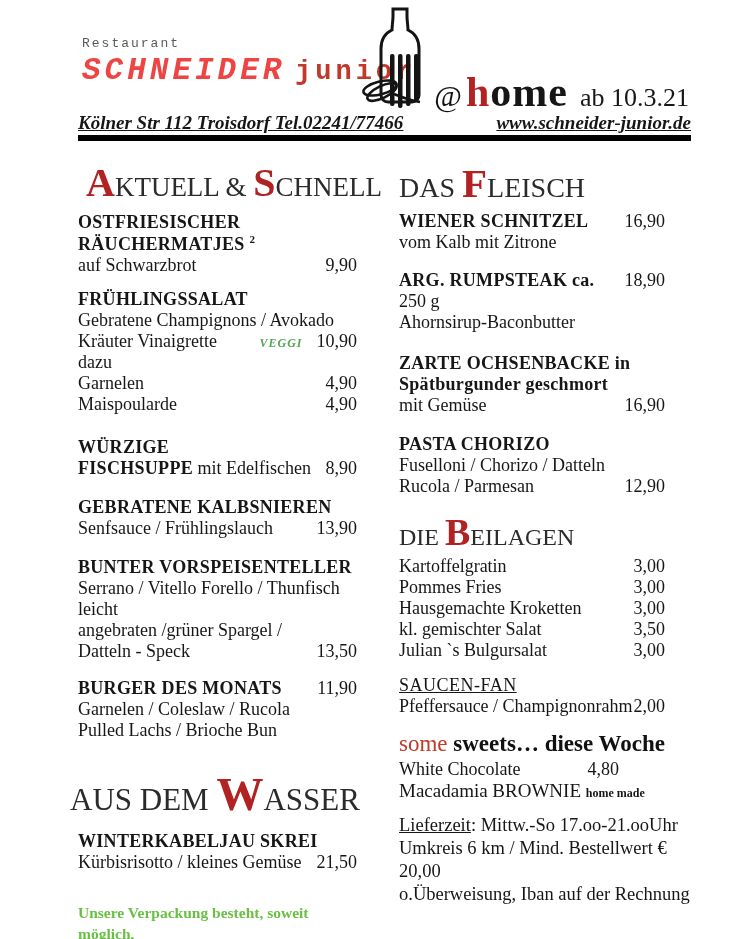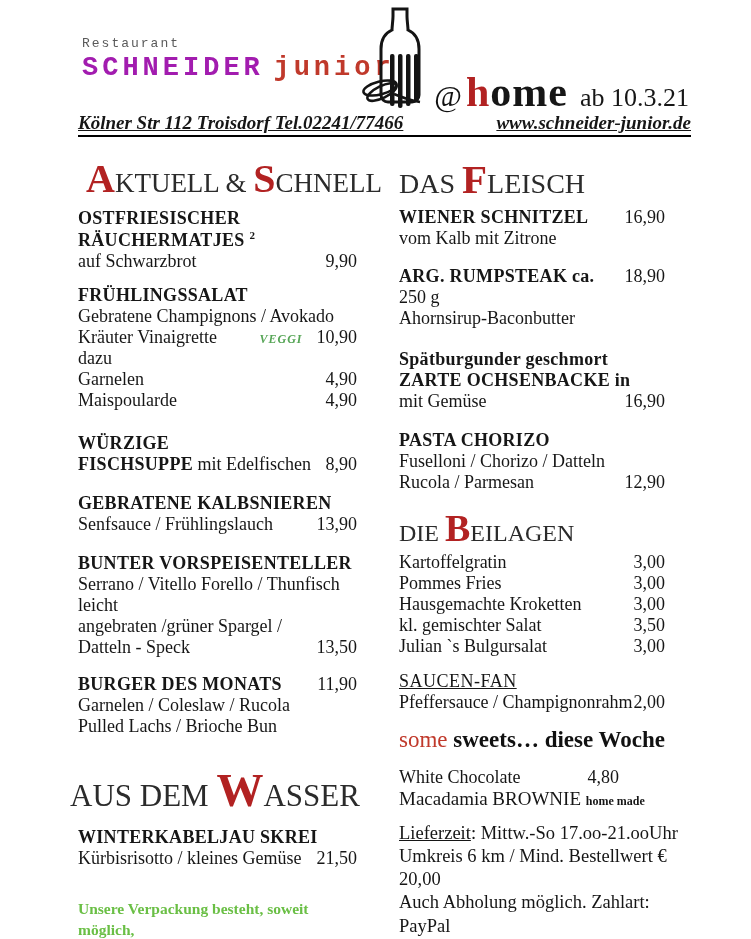--- a/index.html
+++ b/index.html
@@ -13,7 +13,7 @@
   .brand { position:absolute; left:82px; top:36px; font-family:"Liberation Mono", monospace; }
   .brand-restaurant { font-size:13px; color:#5a5a5a; letter-spacing:2px; }
   .brand-row { margin-top:2px; }
-  .brand-schneider { font-size:27px; font-weight:bold; color:#a21caf; letter-spacing:4px; }
+  .brand-schneider { font-size:31px; font-weight:bold; color:#ef4444; letter-spacing:4px;font-style:italic; }
   .brand-junior { font-size:27px; font-weight:bold; color:#c0392b; letter-spacing:4px; }
   .logo { position:absolute; left:360px; top:6px; }
   .homeblock { position:absolute; right:62px; top:68px; white-space:nowrap; }

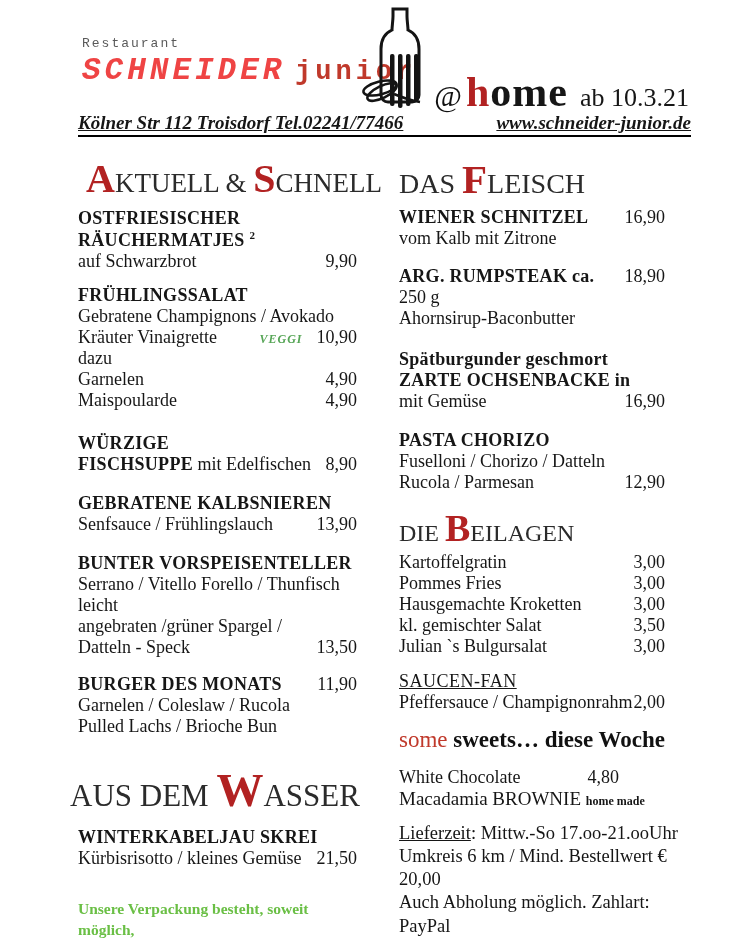--- a/index.html
+++ b/index.html
@@ -24,7 +24,7 @@
   
   .addressbar {
     margin:0 60px 0 78px; display:flex; justify-content:space-between;
-    border-bottom:2px solid #000000; padding-bottom:1px;
+    border-bottom:6px solid #000000; padding-bottom:1px;
     font-size:19px; font-weight:bold; font-style:italic;
   }
   .addressbar span { text-decoration:underline; }

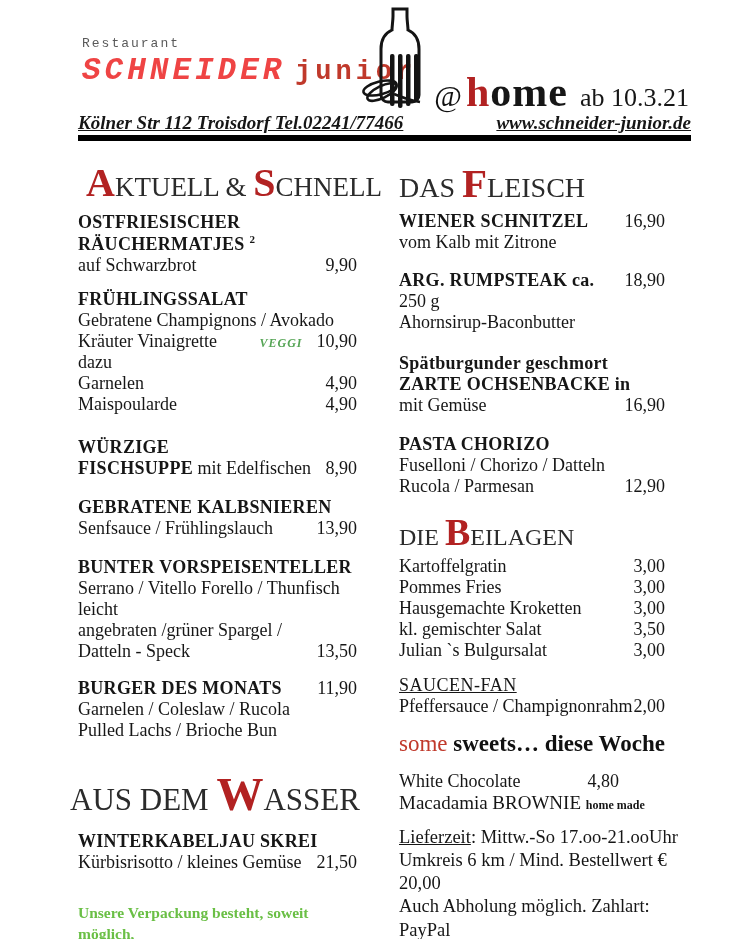--- a/index.html
+++ b/index.html
@@ -213,8 +213,8 @@
       </div>
 
       <div class="item" style="margin-top:20px">
+        <div class="t">ZARTE OCHSENBACKE in</div>
         <div class="t">Spätburgunder geschmort</div>
-        <div class="t">ZARTE OCHSENBACKE in</div>
         <div class="row">
             <span class="d">mit Gemüse</span>
             <span class="price">16,90</span>

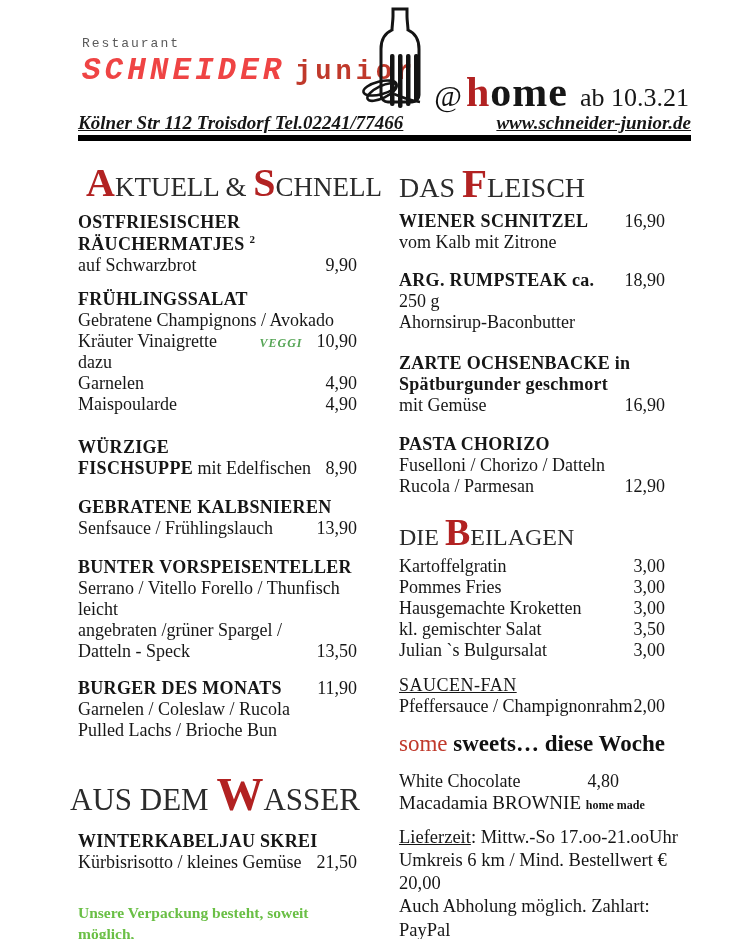--- a/index.html
+++ b/index.html
@@ -56,7 +56,7 @@
   sup { font-size:11px; }
   .eco { color:#6abf45; font-weight:bold; font-size:15.5px; margin-top:30px; line-height:1.35; }
   .underl { text-decoration:underline; }
-  .sweets-h { font-size:23px; margin:14px 0 14px 0; }
+  .sweets-h { font-size:23px; margin:14px 0 2px 0; }
   .sweets-red { color:#c0392b; }
   .sweets-b { font-weight:bold; color:#111; }
   .smallcap { font-size:12px; font-weight:bold; }

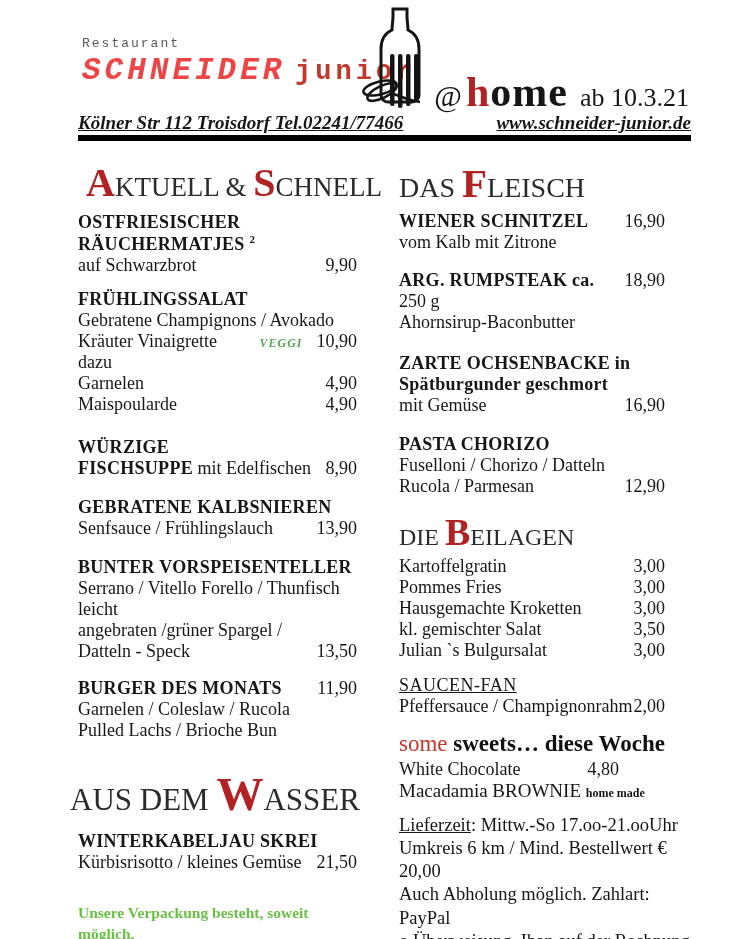--- a/index.html
+++ b/index.html
@@ -279,7 +279,6 @@
       <div class="deliv">
         <div><span class="underl">Lieferzeit</span><span>: Mittw.-So 17.oo-21.ooUhr</span></div>
         <div>Umkreis 6 km / Mind. Bestellwert € 20,00</div>
-        <div>Auch Abholung möglich. Zahlart: PayPal</div>
         <div>o.Überweisung, Iban auf der Rechnung</div>
       </div>
 

